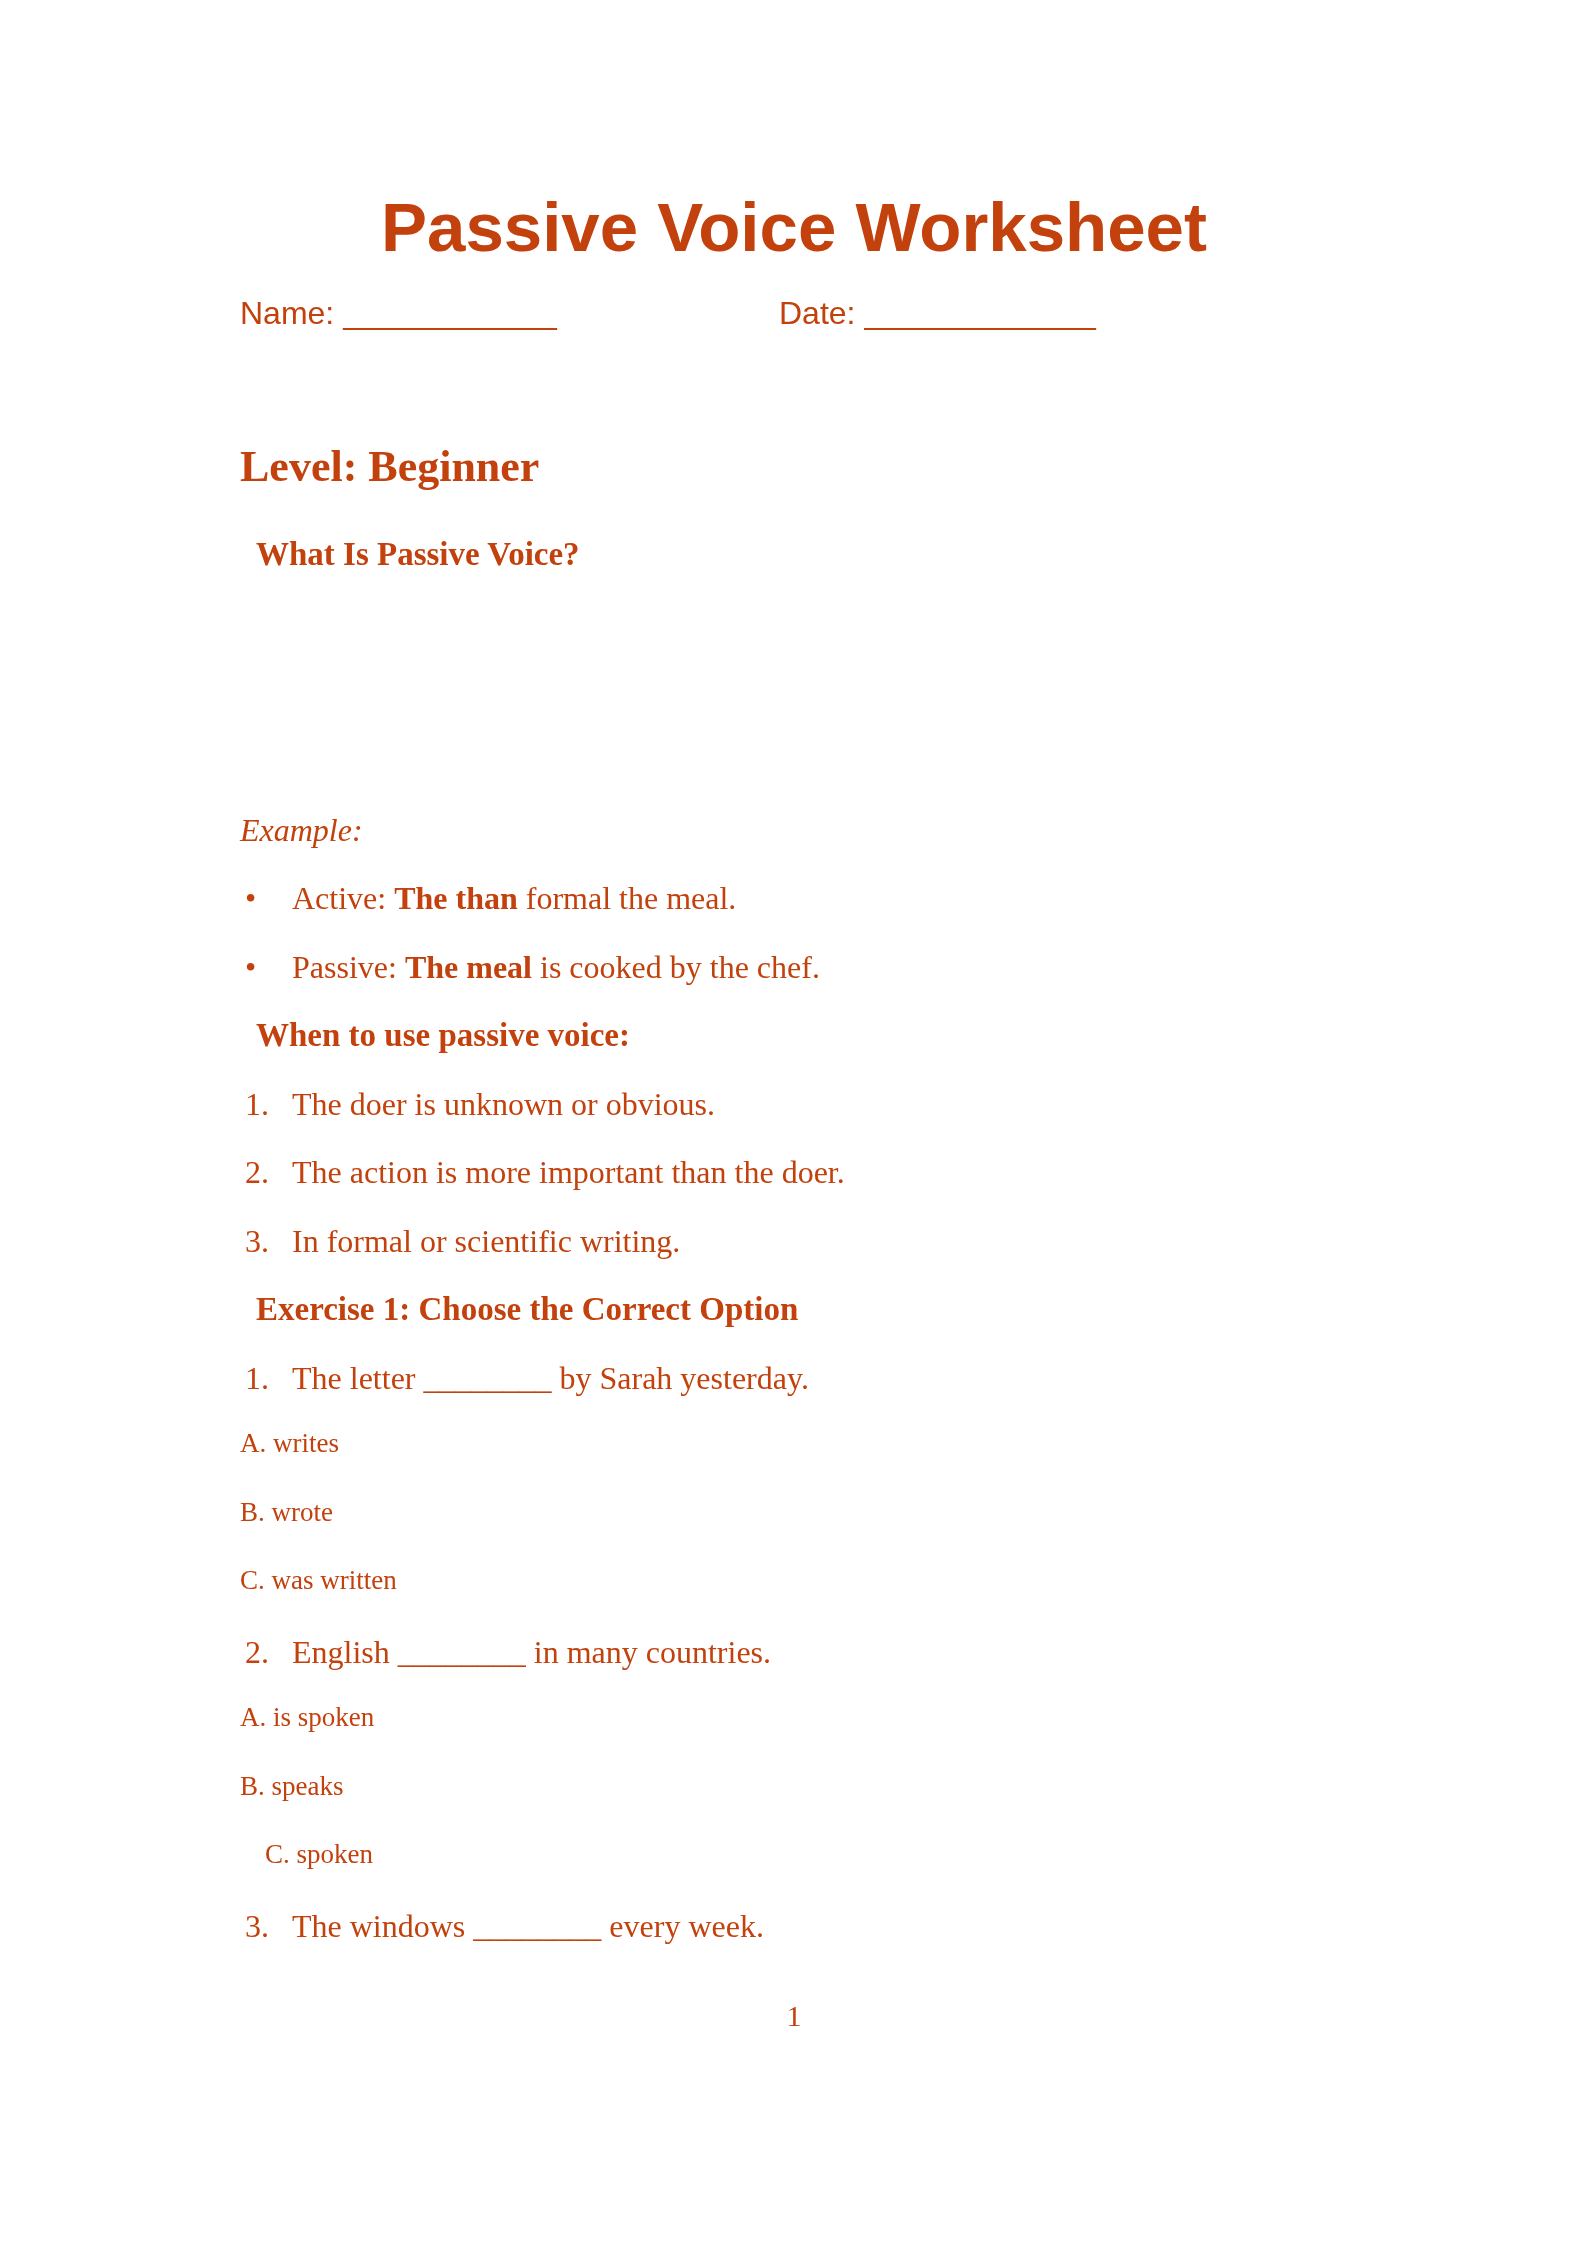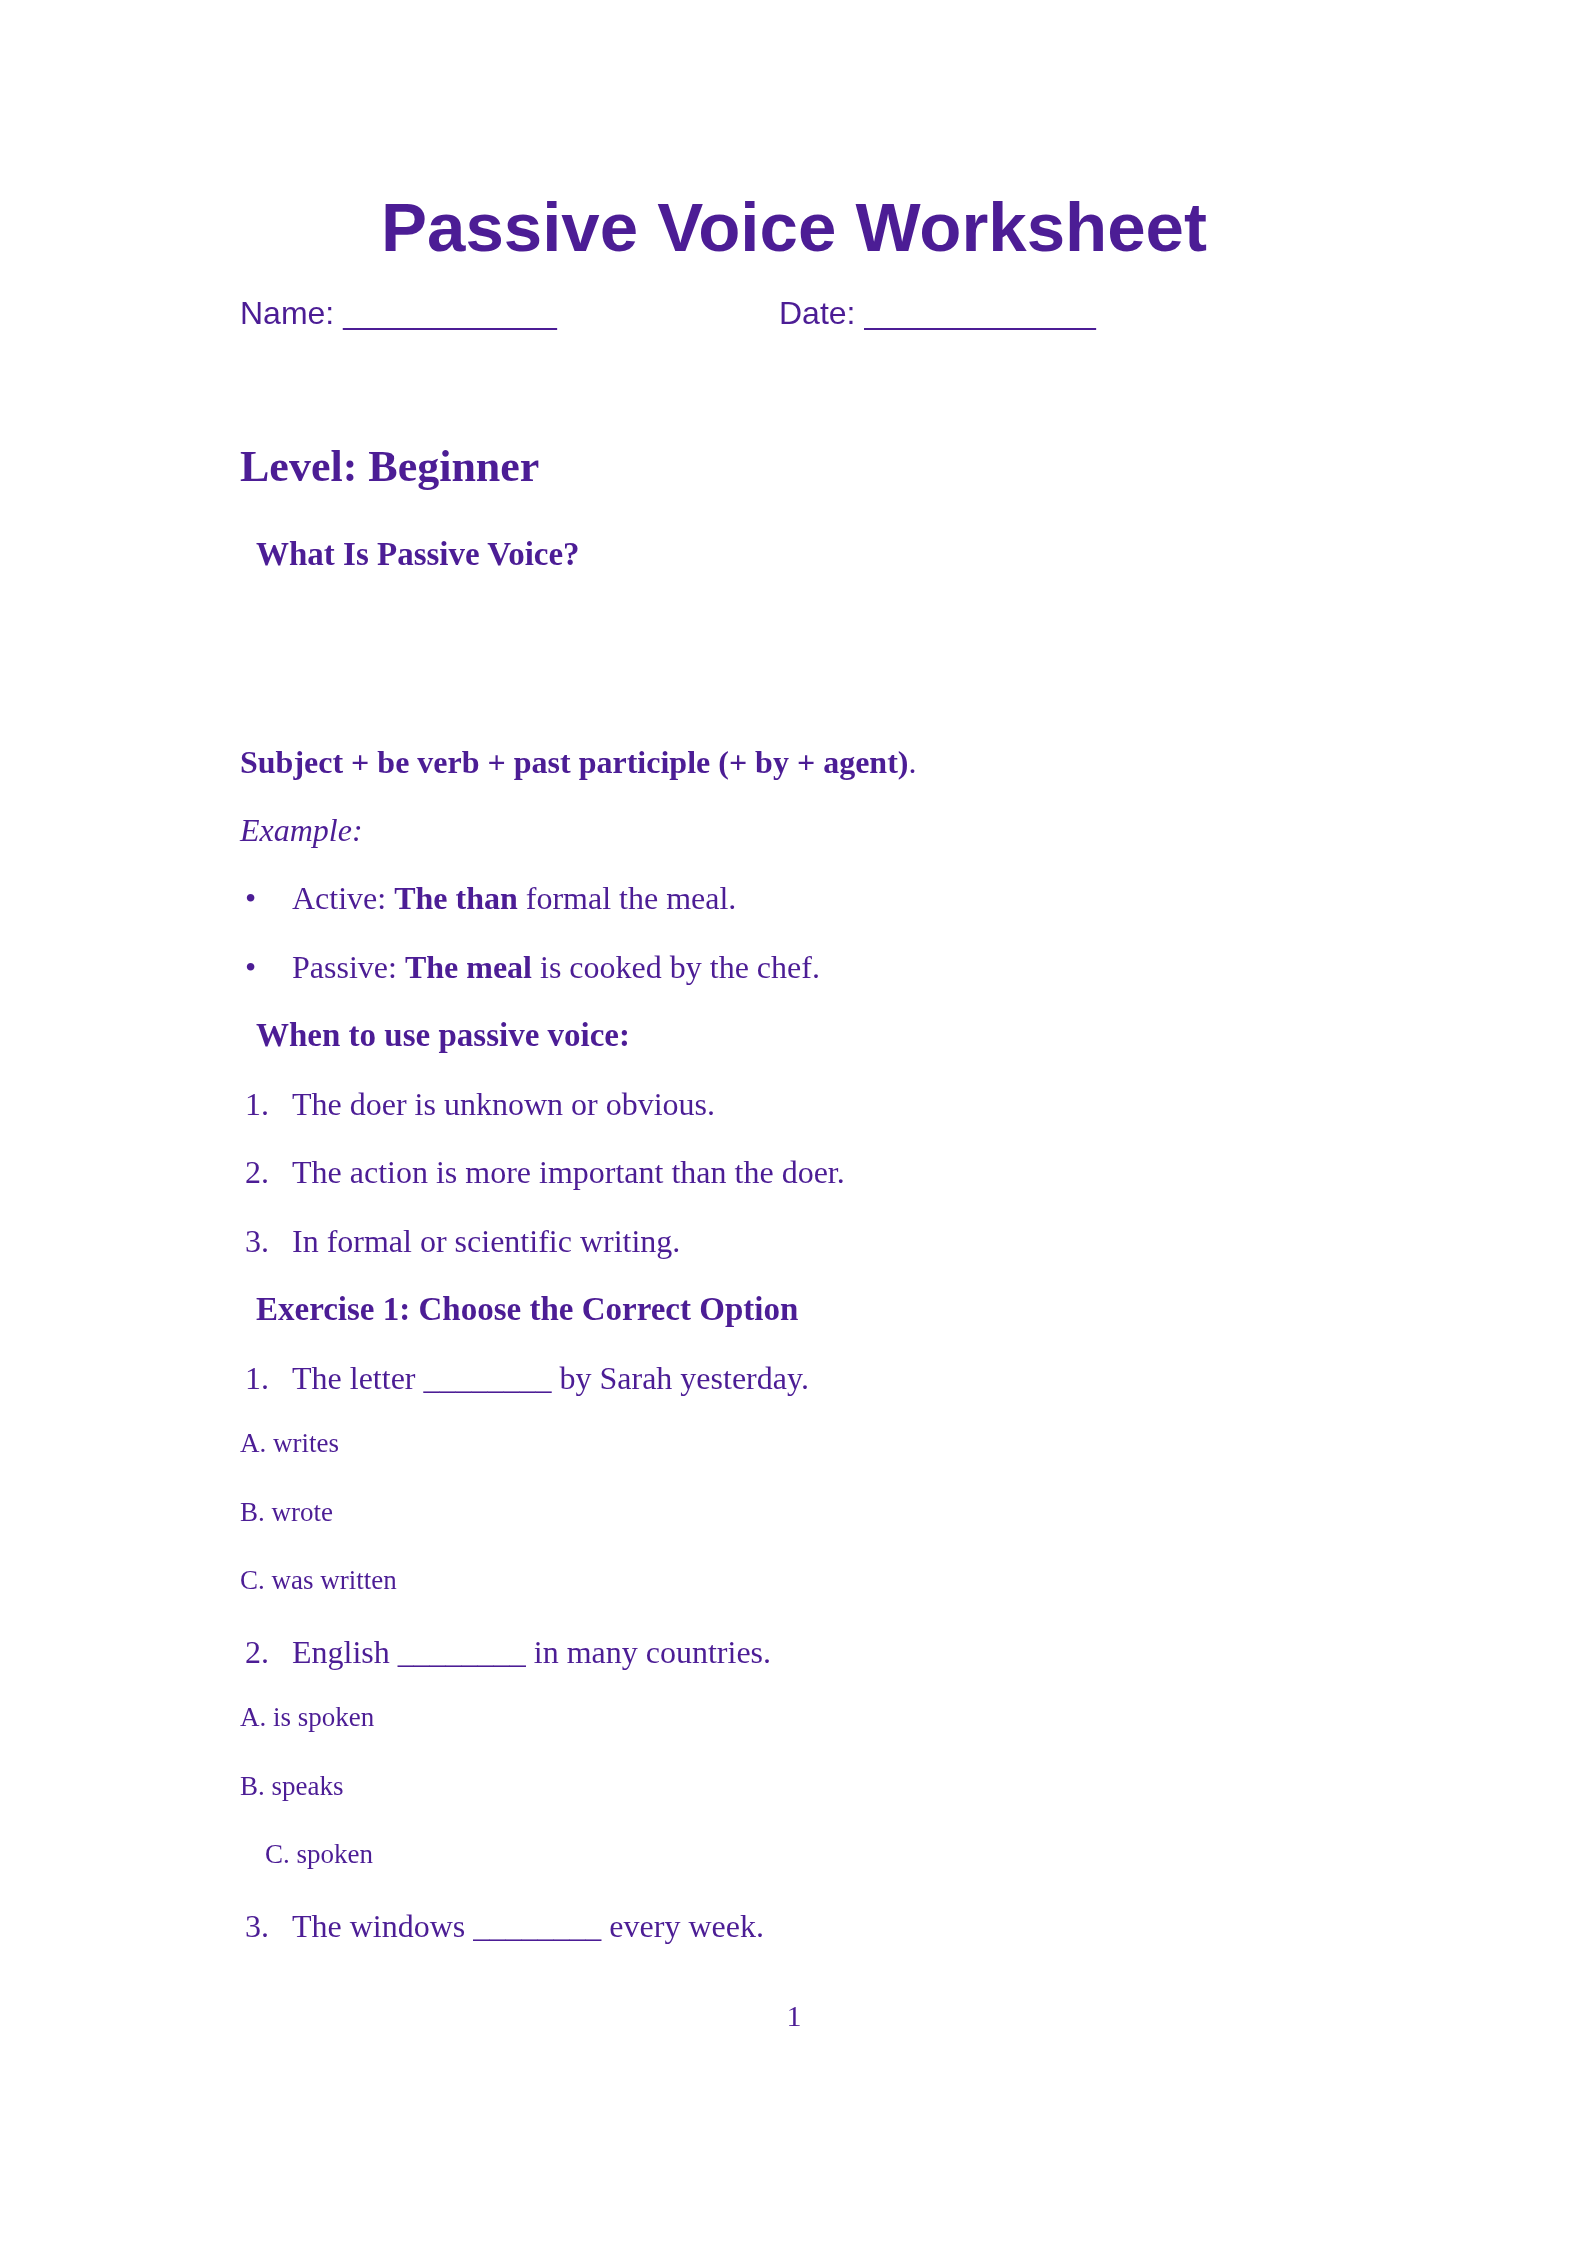--- a/index.html
+++ b/index.html
@@ -8,7 +8,7 @@
     width: 1588px;
     height: 2245px;
     background: #ffffff;
-    color: #4c1d95;
+    color: #c2410c;
     font-family: "Liberation Serif", serif;
     overflow: hidden;
   }

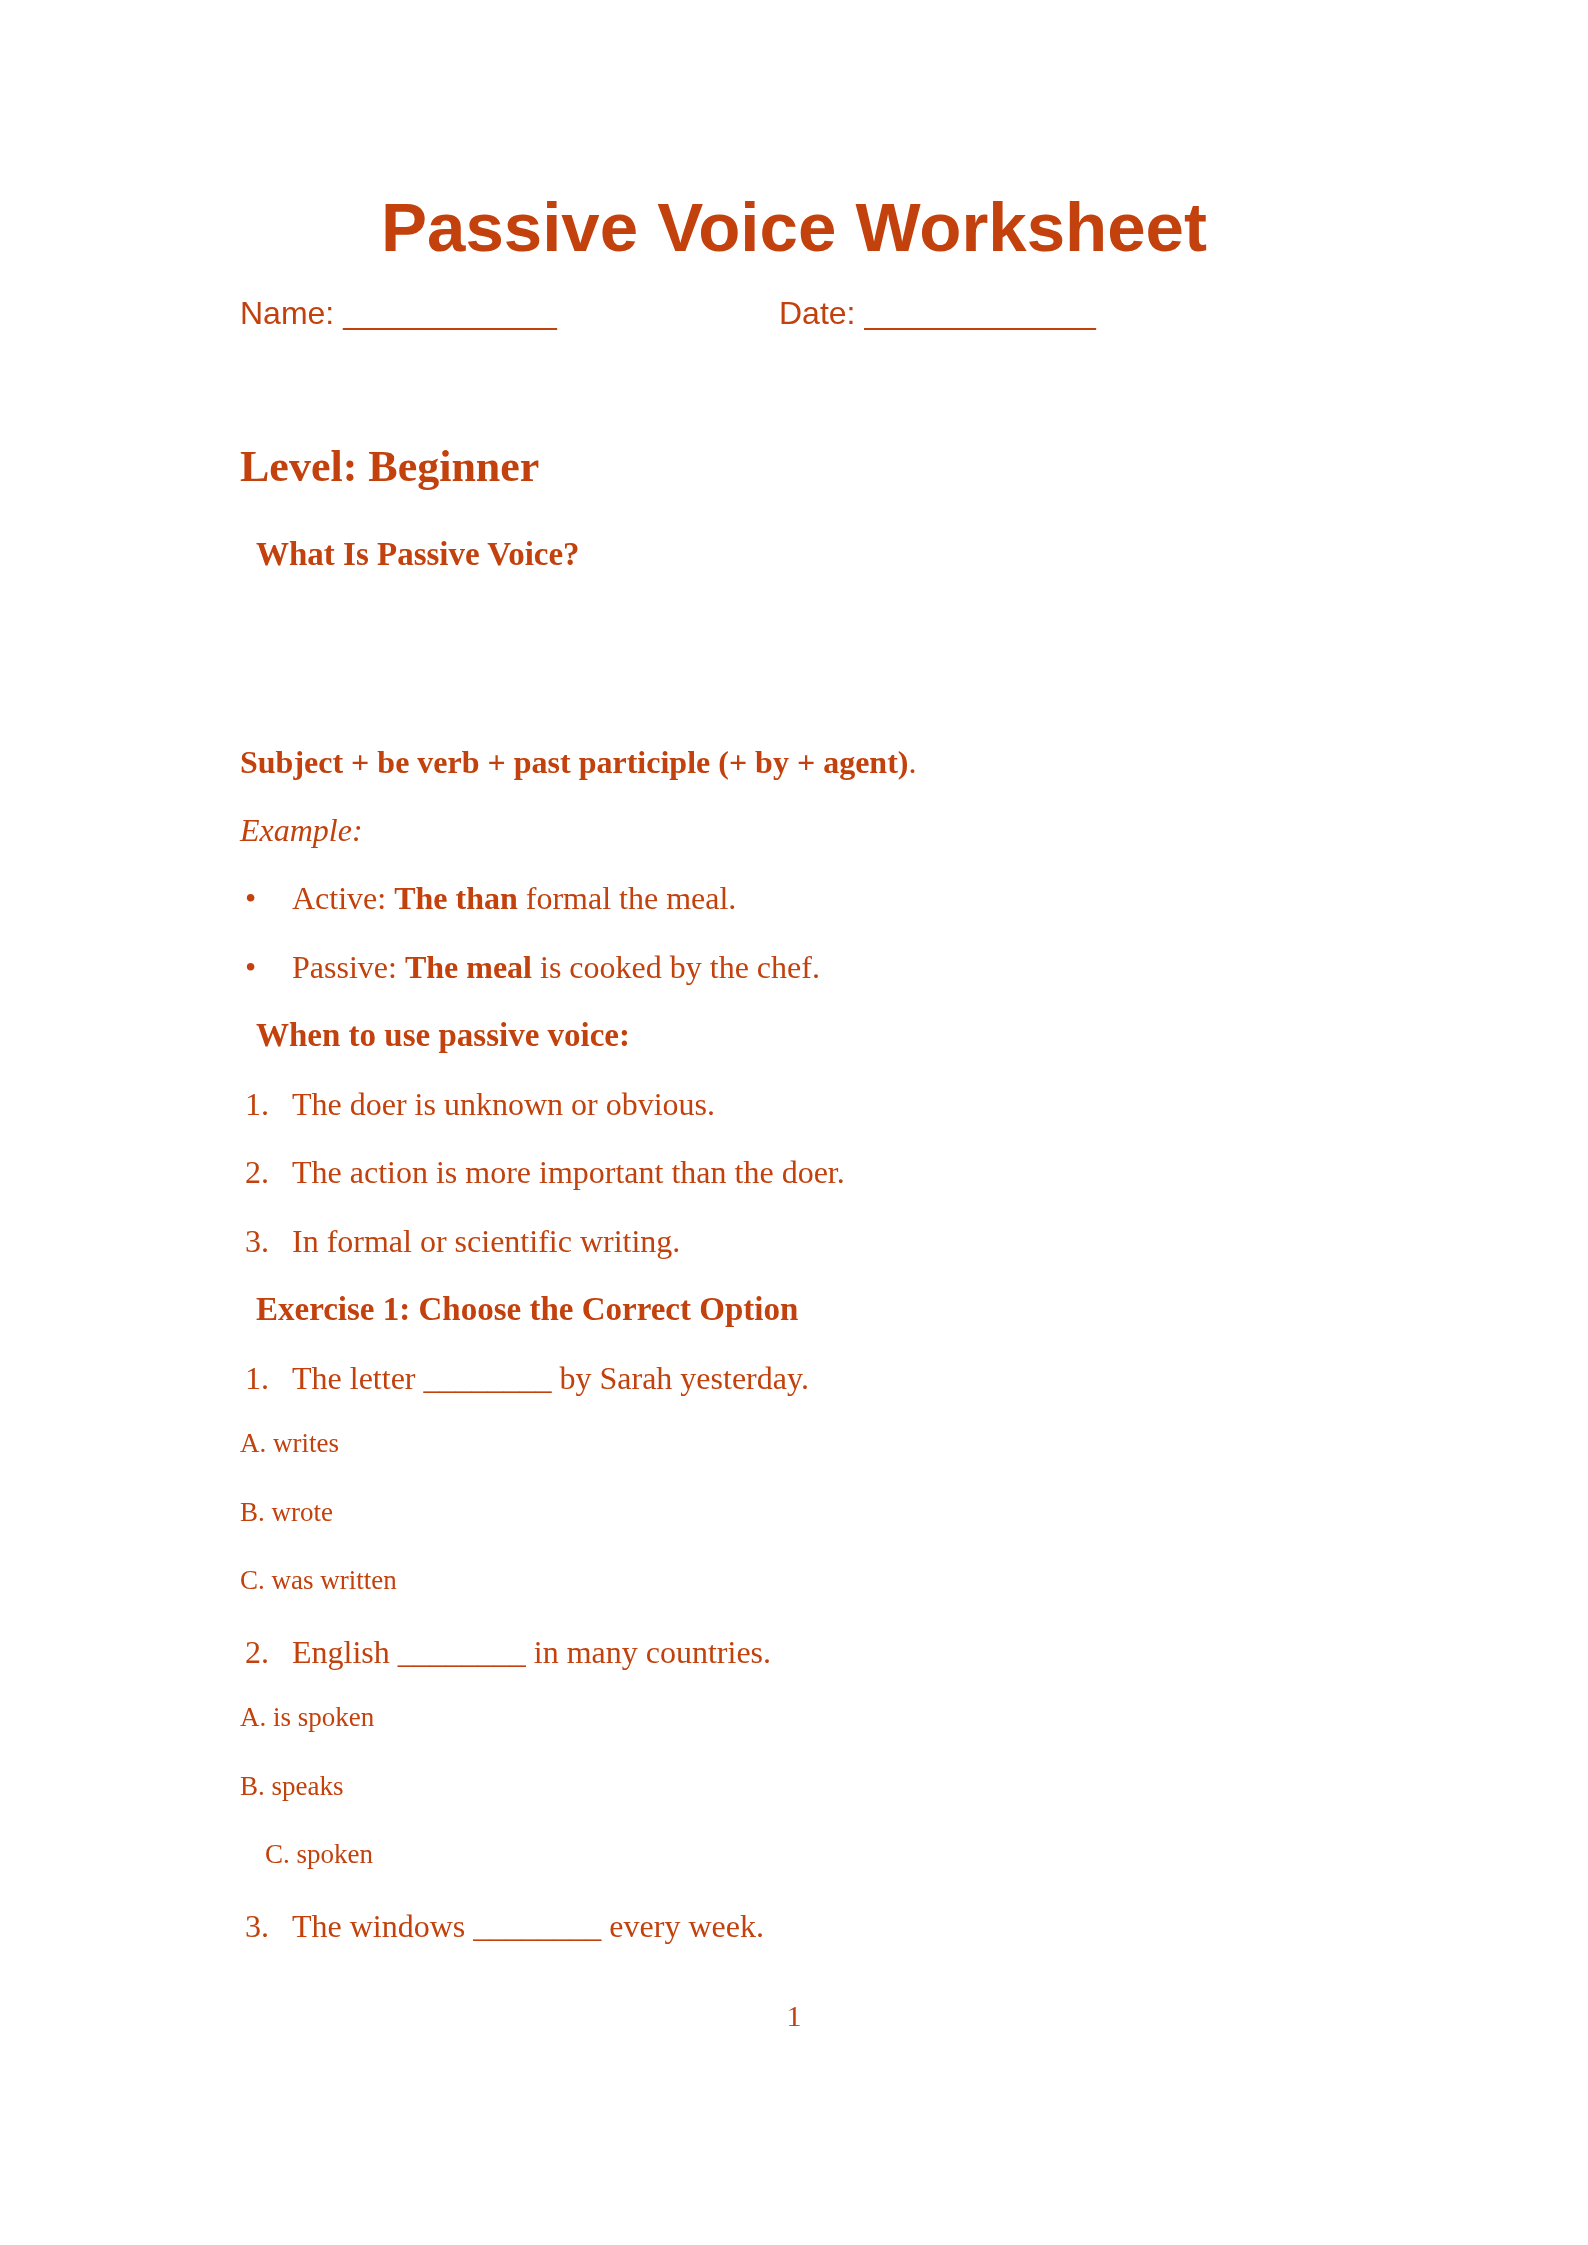--- a/index.html
+++ b/index.html
@@ -84,7 +84,6 @@
   <div class="abs h-sub" style="top:538px;">What Is Passive Voice?</div>
 
 
-  <div class="abs body-text formula"><span>Subject + be verb + past participle (+ by + agent)</span><span class="tail">.</span></div>
 
   <div class="abs body-text example">Example:</div>
 

